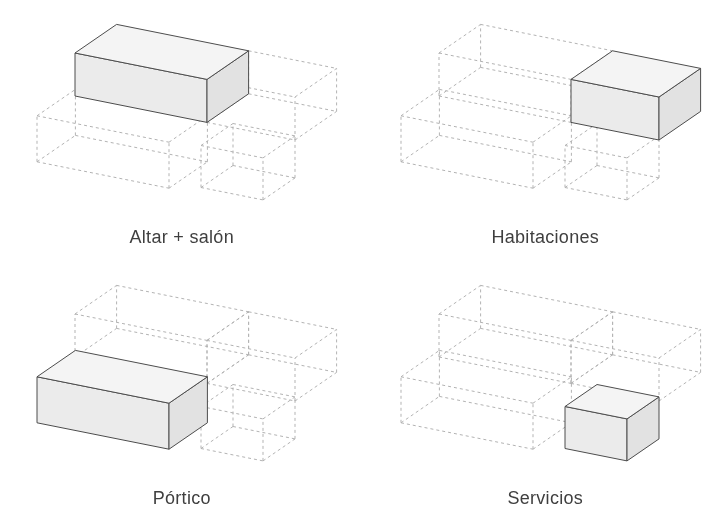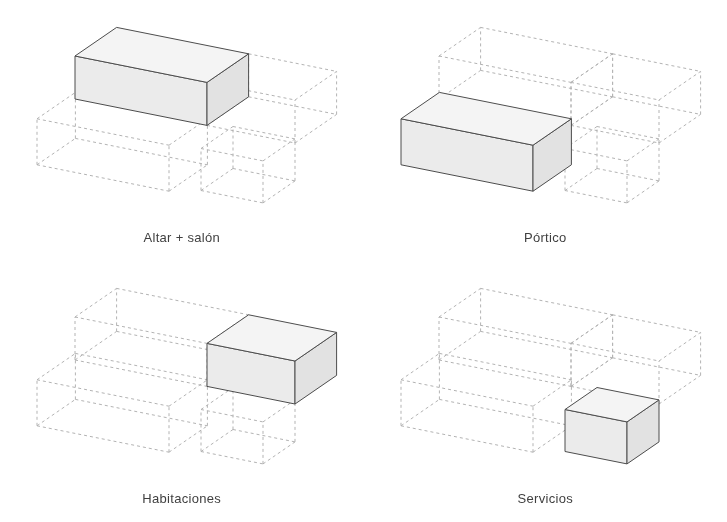--- a/index.html
+++ b/index.html
@@ -25,7 +25,7 @@
   }
   figure.panel svg { display: block; }
   figcaption {
-    font-size: 13px;
+    font-size: 18px;
     color: #3f3f3f;
     letter-spacing: 0.3px;
     margin-top: 2px;

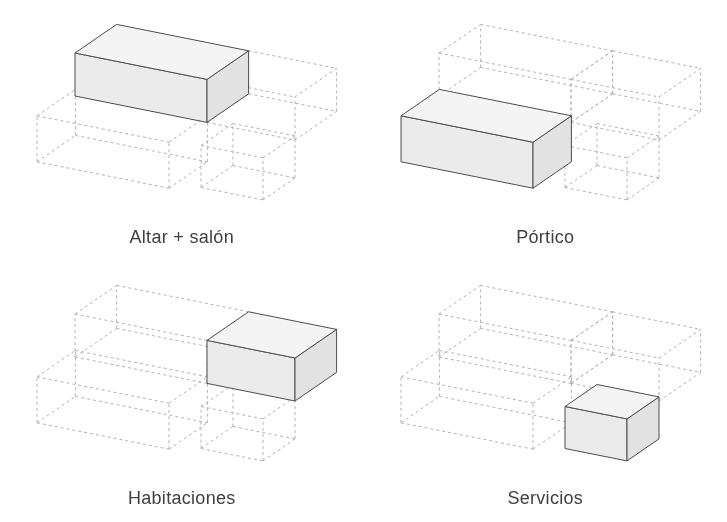--- a/index.html
+++ b/index.html
@@ -96,51 +96,6 @@
         <line x1="207" y1="109.4" x2="207" y2="66.4" stroke="#b3b3b3" stroke-width="1" stroke-dasharray="3 3"></line>
         <line x1="116.6" y1="54.400000000000006" x2="116.6" y2="11.400000000000006" stroke="#b3b3b3" stroke-width="1" stroke-dasharray="3 3"></line>
         <line x1="248.6" y1="80.80000000000001" x2="248.6" y2="37.80000000000001" stroke="#b3b3b3" stroke-width="1" stroke-dasharray="3 3"></line>
-        <line x1="207" y1="109.4" x2="295" y2="127" stroke="#b3b3b3" stroke-width="1" stroke-dasharray="3 3"></line>
-        <line x1="248.6" y1="80.80000000000001" x2="336.6" y2="98.4" stroke="#b3b3b3" stroke-width="1" stroke-dasharray="3 3"></line>
-        <line x1="207" y1="66.4" x2="295" y2="84" stroke="#b3b3b3" stroke-width="1" stroke-dasharray="3 3"></line>
-        <line x1="248.6" y1="37.80000000000001" x2="336.6" y2="55.400000000000006" stroke="#b3b3b3" stroke-width="1" stroke-dasharray="3 3"></line>
-        <line x1="207" y1="109.4" x2="248.6" y2="80.80000000000001" stroke="#b3b3b3" stroke-width="1" stroke-dasharray="3 3"></line>
-        <line x1="295" y1="127" x2="336.6" y2="98.4" stroke="#b3b3b3" stroke-width="1" stroke-dasharray="3 3"></line>
-        <line x1="207" y1="66.4" x2="248.6" y2="37.80000000000001" stroke="#b3b3b3" stroke-width="1" stroke-dasharray="3 3"></line>
-        <line x1="295" y1="84" x2="336.6" y2="55.400000000000006" stroke="#b3b3b3" stroke-width="1" stroke-dasharray="3 3"></line>
-        <line x1="207" y1="109.4" x2="207" y2="66.4" stroke="#b3b3b3" stroke-width="1" stroke-dasharray="3 3"></line>
-        <line x1="295" y1="127" x2="295" y2="84" stroke="#b3b3b3" stroke-width="1" stroke-dasharray="3 3"></line>
-        <line x1="248.6" y1="80.80000000000001" x2="248.6" y2="37.80000000000001" stroke="#b3b3b3" stroke-width="1" stroke-dasharray="3 3"></line>
-        <line x1="336.6" y1="98.4" x2="336.6" y2="55.400000000000006" stroke="#b3b3b3" stroke-width="1" stroke-dasharray="3 3"></line>
-        <line x1="201" y1="174.5" x2="263" y2="186.9" stroke="#b3b3b3" stroke-width="1" stroke-dasharray="3 3"></line>
-        <line x1="233" y1="152.5" x2="295" y2="164.9" stroke="#b3b3b3" stroke-width="1" stroke-dasharray="3 3"></line>
-        <line x1="201" y1="132.5" x2="263" y2="144.9" stroke="#b3b3b3" stroke-width="1" stroke-dasharray="3 3"></line>
-        <line x1="233" y1="110.5" x2="295" y2="122.9" stroke="#b3b3b3" stroke-width="1" stroke-dasharray="3 3"></line>
-        <line x1="201" y1="174.5" x2="233" y2="152.5" stroke="#b3b3b3" stroke-width="1" stroke-dasharray="3 3"></line>
-        <line x1="263" y1="186.9" x2="295" y2="164.9" stroke="#b3b3b3" stroke-width="1" stroke-dasharray="3 3"></line>
-        <line x1="201" y1="132.5" x2="233" y2="110.5" stroke="#b3b3b3" stroke-width="1" stroke-dasharray="3 3"></line>
-        <line x1="263" y1="144.9" x2="295" y2="122.9" stroke="#b3b3b3" stroke-width="1" stroke-dasharray="3 3"></line>
-        <line x1="201" y1="174.5" x2="201" y2="132.5" stroke="#b3b3b3" stroke-width="1" stroke-dasharray="3 3"></line>
-        <line x1="263" y1="186.9" x2="263" y2="144.9" stroke="#b3b3b3" stroke-width="1" stroke-dasharray="3 3"></line>
-        <line x1="233" y1="152.5" x2="233" y2="110.5" stroke="#b3b3b3" stroke-width="1" stroke-dasharray="3 3"></line>
-        <line x1="295" y1="164.9" x2="295" y2="122.9" stroke="#b3b3b3" stroke-width="1" stroke-dasharray="3 3"></line>
-        <polygon points="37,148.8 169,175.2 169,129.2 37,102.80000000000001" fill="#ebebeb" stroke="#4d4d4d" stroke-width="1" stroke-linejoin="round"></polygon>
-        <polygon points="169,175.2 207.4,148.79999999999998 207.4,102.79999999999998 169,129.2" fill="#e2e2e2" stroke="#4d4d4d" stroke-width="1" stroke-linejoin="round"></polygon>
-        <polygon points="37,102.80000000000001 169,129.2 207.4,102.79999999999998 75.4,76.39999999999999" fill="#f4f4f4" stroke="#4d4d4d" stroke-width="1" stroke-linejoin="round"></polygon>
-      </svg>
-    <figcaption>Pórtico</figcaption>
-  </figure>
-
-  <figure class="panel">
-    <svg viewBox="0 0 363 212" width="363" height="212">
-        <line x1="75" y1="83" x2="207" y2="109.4" stroke="#b3b3b3" stroke-width="1" stroke-dasharray="3 3"></line>
-        <line x1="116.6" y1="54.400000000000006" x2="248.6" y2="80.80000000000001" stroke="#b3b3b3" stroke-width="1" stroke-dasharray="3 3"></line>
-        <line x1="75" y1="40" x2="207" y2="66.4" stroke="#b3b3b3" stroke-width="1" stroke-dasharray="3 3"></line>
-        <line x1="116.6" y1="11.400000000000006" x2="248.6" y2="37.80000000000001" stroke="#b3b3b3" stroke-width="1" stroke-dasharray="3 3"></line>
-        <line x1="75" y1="83" x2="116.6" y2="54.400000000000006" stroke="#b3b3b3" stroke-width="1" stroke-dasharray="3 3"></line>
-        <line x1="207" y1="109.4" x2="248.6" y2="80.80000000000001" stroke="#b3b3b3" stroke-width="1" stroke-dasharray="3 3"></line>
-        <line x1="75" y1="40" x2="116.6" y2="11.400000000000006" stroke="#b3b3b3" stroke-width="1" stroke-dasharray="3 3"></line>
-        <line x1="207" y1="66.4" x2="248.6" y2="37.80000000000001" stroke="#b3b3b3" stroke-width="1" stroke-dasharray="3 3"></line>
-        <line x1="75" y1="83" x2="75" y2="40" stroke="#b3b3b3" stroke-width="1" stroke-dasharray="3 3"></line>
-        <line x1="207" y1="109.4" x2="207" y2="66.4" stroke="#b3b3b3" stroke-width="1" stroke-dasharray="3 3"></line>
-        <line x1="116.6" y1="54.400000000000006" x2="116.6" y2="11.400000000000006" stroke="#b3b3b3" stroke-width="1" stroke-dasharray="3 3"></line>
-        <line x1="248.6" y1="80.80000000000001" x2="248.6" y2="37.80000000000001" stroke="#b3b3b3" stroke-width="1" stroke-dasharray="3 3"></line>
         <line x1="37" y1="148.8" x2="169" y2="175.2" stroke="#b3b3b3" stroke-width="1" stroke-dasharray="3 3"></line>
         <line x1="75.4" y1="122.39999999999999" x2="207.4" y2="148.79999999999998" stroke="#b3b3b3" stroke-width="1" stroke-dasharray="3 3"></line>
         <line x1="37" y1="102.80000000000001" x2="169" y2="129.2" stroke="#b3b3b3" stroke-width="1" stroke-dasharray="3 3"></line>
@@ -198,6 +153,51 @@
         <line x1="295" y1="127" x2="295" y2="84" stroke="#b3b3b3" stroke-width="1" stroke-dasharray="3 3"></line>
         <line x1="248.6" y1="80.80000000000001" x2="248.6" y2="37.80000000000001" stroke="#b3b3b3" stroke-width="1" stroke-dasharray="3 3"></line>
         <line x1="336.6" y1="98.4" x2="336.6" y2="55.400000000000006" stroke="#b3b3b3" stroke-width="1" stroke-dasharray="3 3"></line>
+        <line x1="201" y1="174.5" x2="263" y2="186.9" stroke="#b3b3b3" stroke-width="1" stroke-dasharray="3 3"></line>
+        <line x1="233" y1="152.5" x2="295" y2="164.9" stroke="#b3b3b3" stroke-width="1" stroke-dasharray="3 3"></line>
+        <line x1="201" y1="132.5" x2="263" y2="144.9" stroke="#b3b3b3" stroke-width="1" stroke-dasharray="3 3"></line>
+        <line x1="233" y1="110.5" x2="295" y2="122.9" stroke="#b3b3b3" stroke-width="1" stroke-dasharray="3 3"></line>
+        <line x1="201" y1="174.5" x2="233" y2="152.5" stroke="#b3b3b3" stroke-width="1" stroke-dasharray="3 3"></line>
+        <line x1="263" y1="186.9" x2="295" y2="164.9" stroke="#b3b3b3" stroke-width="1" stroke-dasharray="3 3"></line>
+        <line x1="201" y1="132.5" x2="233" y2="110.5" stroke="#b3b3b3" stroke-width="1" stroke-dasharray="3 3"></line>
+        <line x1="263" y1="144.9" x2="295" y2="122.9" stroke="#b3b3b3" stroke-width="1" stroke-dasharray="3 3"></line>
+        <line x1="201" y1="174.5" x2="201" y2="132.5" stroke="#b3b3b3" stroke-width="1" stroke-dasharray="3 3"></line>
+        <line x1="263" y1="186.9" x2="263" y2="144.9" stroke="#b3b3b3" stroke-width="1" stroke-dasharray="3 3"></line>
+        <line x1="233" y1="152.5" x2="233" y2="110.5" stroke="#b3b3b3" stroke-width="1" stroke-dasharray="3 3"></line>
+        <line x1="295" y1="164.9" x2="295" y2="122.9" stroke="#b3b3b3" stroke-width="1" stroke-dasharray="3 3"></line>
+        <polygon points="37,148.8 169,175.2 169,129.2 37,102.80000000000001" fill="#ebebeb" stroke="#4d4d4d" stroke-width="1" stroke-linejoin="round"></polygon>
+        <polygon points="169,175.2 207.4,148.79999999999998 207.4,102.79999999999998 169,129.2" fill="#e2e2e2" stroke="#4d4d4d" stroke-width="1" stroke-linejoin="round"></polygon>
+        <polygon points="37,102.80000000000001 169,129.2 207.4,102.79999999999998 75.4,76.39999999999999" fill="#f4f4f4" stroke="#4d4d4d" stroke-width="1" stroke-linejoin="round"></polygon>
+      </svg>
+    <figcaption>Pórtico</figcaption>
+  </figure>
+
+  <figure class="panel">
+    <svg viewBox="0 0 363 212" width="363" height="212">
+        <line x1="75" y1="83" x2="207" y2="109.4" stroke="#b3b3b3" stroke-width="1" stroke-dasharray="3 3"></line>
+        <line x1="116.6" y1="54.400000000000006" x2="248.6" y2="80.80000000000001" stroke="#b3b3b3" stroke-width="1" stroke-dasharray="3 3"></line>
+        <line x1="75" y1="40" x2="207" y2="66.4" stroke="#b3b3b3" stroke-width="1" stroke-dasharray="3 3"></line>
+        <line x1="116.6" y1="11.400000000000006" x2="248.6" y2="37.80000000000001" stroke="#b3b3b3" stroke-width="1" stroke-dasharray="3 3"></line>
+        <line x1="75" y1="83" x2="116.6" y2="54.400000000000006" stroke="#b3b3b3" stroke-width="1" stroke-dasharray="3 3"></line>
+        <line x1="207" y1="109.4" x2="248.6" y2="80.80000000000001" stroke="#b3b3b3" stroke-width="1" stroke-dasharray="3 3"></line>
+        <line x1="75" y1="40" x2="116.6" y2="11.400000000000006" stroke="#b3b3b3" stroke-width="1" stroke-dasharray="3 3"></line>
+        <line x1="207" y1="66.4" x2="248.6" y2="37.80000000000001" stroke="#b3b3b3" stroke-width="1" stroke-dasharray="3 3"></line>
+        <line x1="75" y1="83" x2="75" y2="40" stroke="#b3b3b3" stroke-width="1" stroke-dasharray="3 3"></line>
+        <line x1="207" y1="109.4" x2="207" y2="66.4" stroke="#b3b3b3" stroke-width="1" stroke-dasharray="3 3"></line>
+        <line x1="116.6" y1="54.400000000000006" x2="116.6" y2="11.400000000000006" stroke="#b3b3b3" stroke-width="1" stroke-dasharray="3 3"></line>
+        <line x1="248.6" y1="80.80000000000001" x2="248.6" y2="37.80000000000001" stroke="#b3b3b3" stroke-width="1" stroke-dasharray="3 3"></line>
+        <line x1="207" y1="109.4" x2="295" y2="127" stroke="#b3b3b3" stroke-width="1" stroke-dasharray="3 3"></line>
+        <line x1="248.6" y1="80.80000000000001" x2="336.6" y2="98.4" stroke="#b3b3b3" stroke-width="1" stroke-dasharray="3 3"></line>
+        <line x1="207" y1="66.4" x2="295" y2="84" stroke="#b3b3b3" stroke-width="1" stroke-dasharray="3 3"></line>
+        <line x1="248.6" y1="37.80000000000001" x2="336.6" y2="55.400000000000006" stroke="#b3b3b3" stroke-width="1" stroke-dasharray="3 3"></line>
+        <line x1="207" y1="109.4" x2="248.6" y2="80.80000000000001" stroke="#b3b3b3" stroke-width="1" stroke-dasharray="3 3"></line>
+        <line x1="295" y1="127" x2="336.6" y2="98.4" stroke="#b3b3b3" stroke-width="1" stroke-dasharray="3 3"></line>
+        <line x1="207" y1="66.4" x2="248.6" y2="37.80000000000001" stroke="#b3b3b3" stroke-width="1" stroke-dasharray="3 3"></line>
+        <line x1="295" y1="84" x2="336.6" y2="55.400000000000006" stroke="#b3b3b3" stroke-width="1" stroke-dasharray="3 3"></line>
+        <line x1="207" y1="109.4" x2="207" y2="66.4" stroke="#b3b3b3" stroke-width="1" stroke-dasharray="3 3"></line>
+        <line x1="295" y1="127" x2="295" y2="84" stroke="#b3b3b3" stroke-width="1" stroke-dasharray="3 3"></line>
+        <line x1="248.6" y1="80.80000000000001" x2="248.6" y2="37.80000000000001" stroke="#b3b3b3" stroke-width="1" stroke-dasharray="3 3"></line>
+        <line x1="336.6" y1="98.4" x2="336.6" y2="55.400000000000006" stroke="#b3b3b3" stroke-width="1" stroke-dasharray="3 3"></line>
         <line x1="37" y1="148.8" x2="169" y2="175.2" stroke="#b3b3b3" stroke-width="1" stroke-dasharray="3 3"></line>
         <line x1="75.4" y1="122.39999999999999" x2="207.4" y2="148.79999999999998" stroke="#b3b3b3" stroke-width="1" stroke-dasharray="3 3"></line>
         <line x1="37" y1="102.80000000000001" x2="169" y2="129.2" stroke="#b3b3b3" stroke-width="1" stroke-dasharray="3 3"></line>

